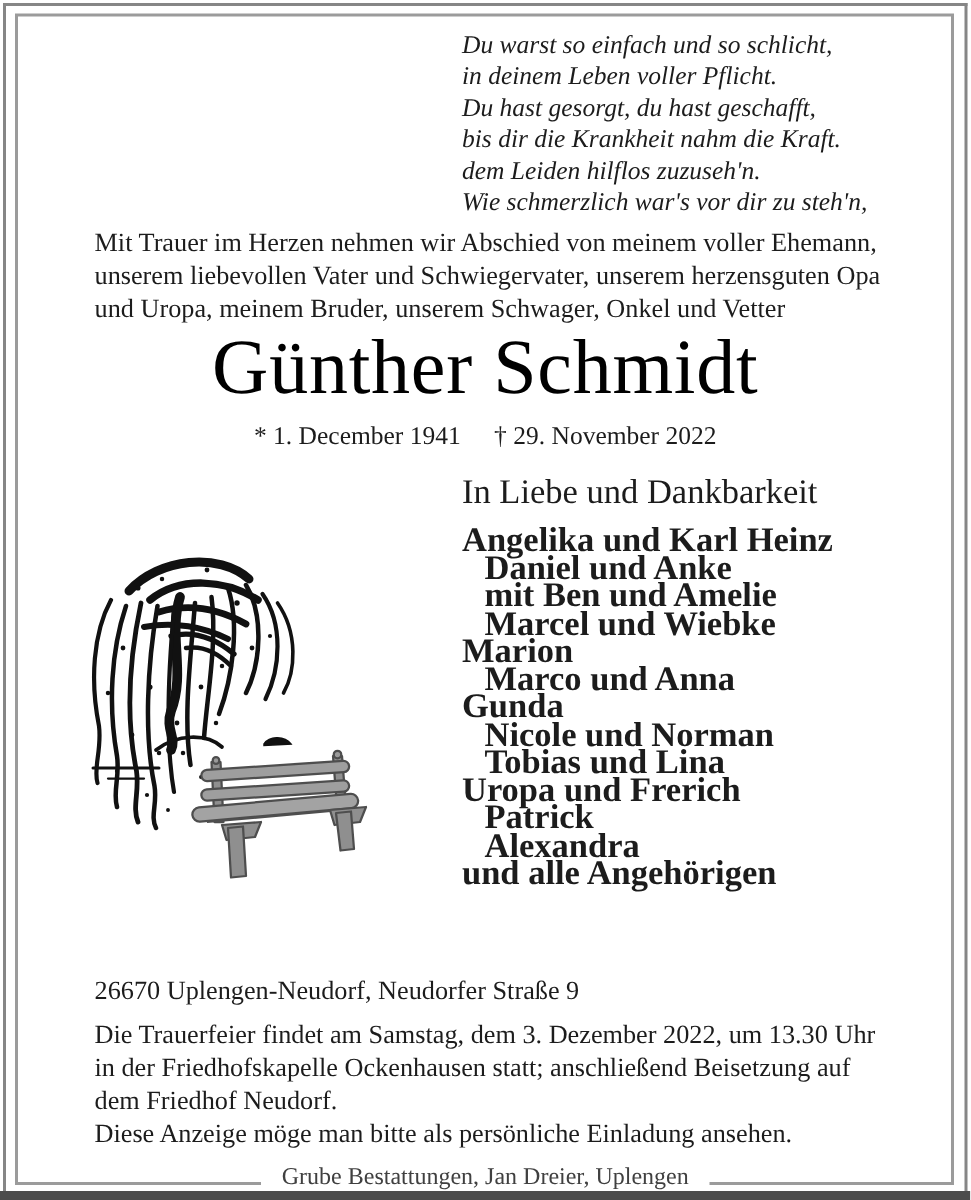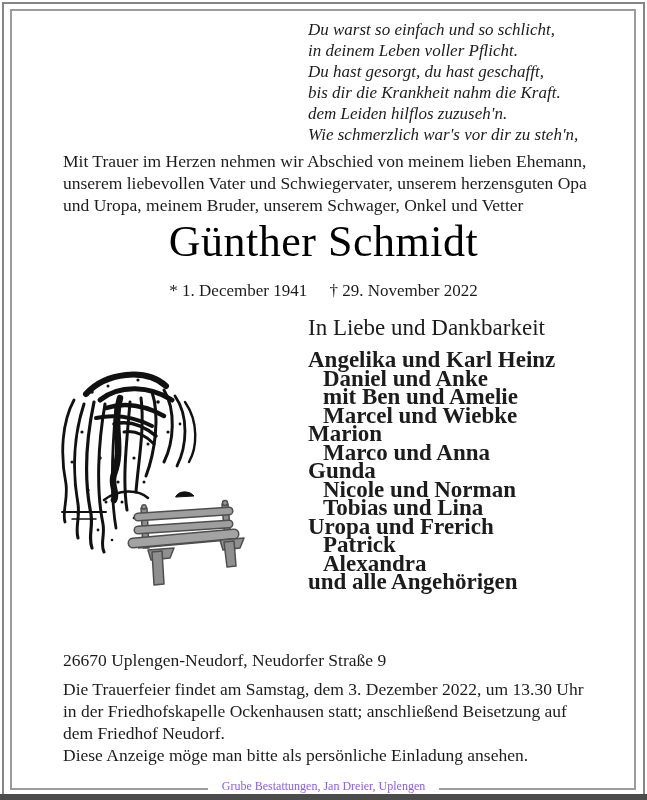--- a/index.html
+++ b/index.html
@@ -125,7 +125,7 @@
   </div>
 
   <div class="intro">
-    <div>Mit Trauer im Herzen nehmen wir Abschied von meinem lieben Ehemann,</div>
+    <div>Mit Trauer im Herzen nehmen wir Abschied von meinem voller Ehemann,</div>
     <div>unserem liebevollen Vater und Schwiegervater, unserem herzensguten Opa</div>
     <div>und Uropa, meinem Bruder, unserem Schwager, Onkel und Vetter</div>
   </div>

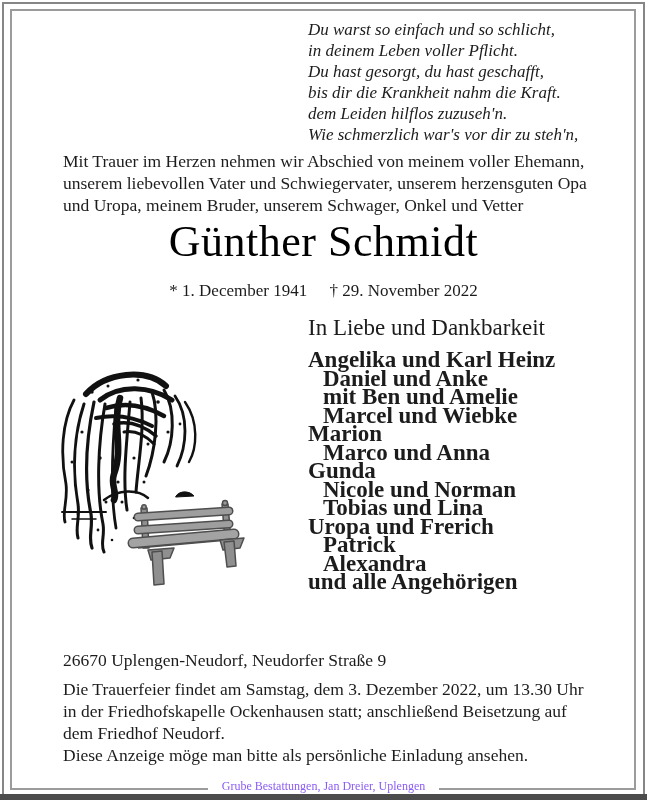--- a/index.html
+++ b/index.html
@@ -49,7 +49,7 @@
     position: absolute;
     left: 0; right: 0; top: 216px;
     text-align: center;
-    font-size: 44px;
+    font-size: 52px;
     color: #000;
     letter-spacing: 0.5px;
   }

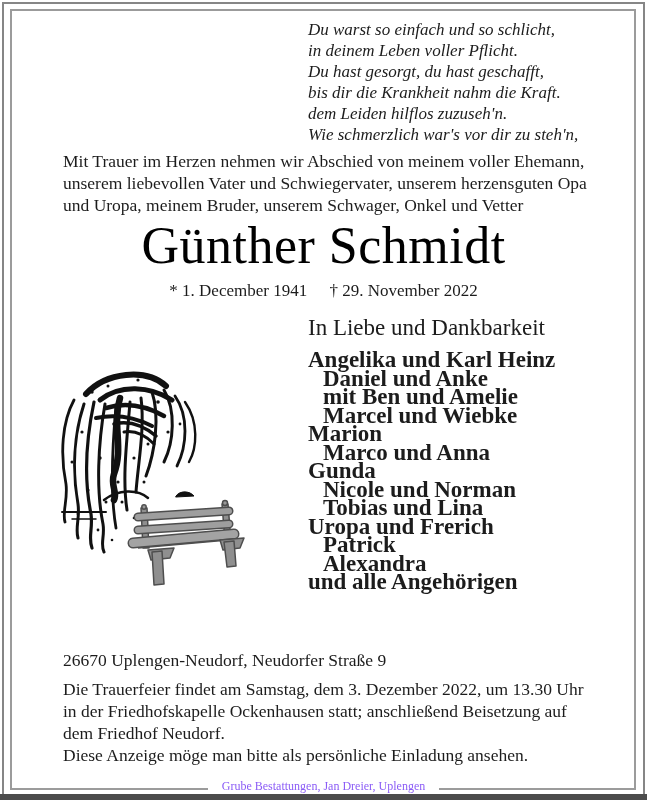--- a/index.html
+++ b/index.html
@@ -103,8 +103,8 @@
     display: inline-block;
     background: #ffffff;
     padding: 0 14px;
-    font-size: 12px;
-    color: #8b5cf6;
+    font-size: 16px;
+    color: #404040;
   }
 </style>
 </head>

